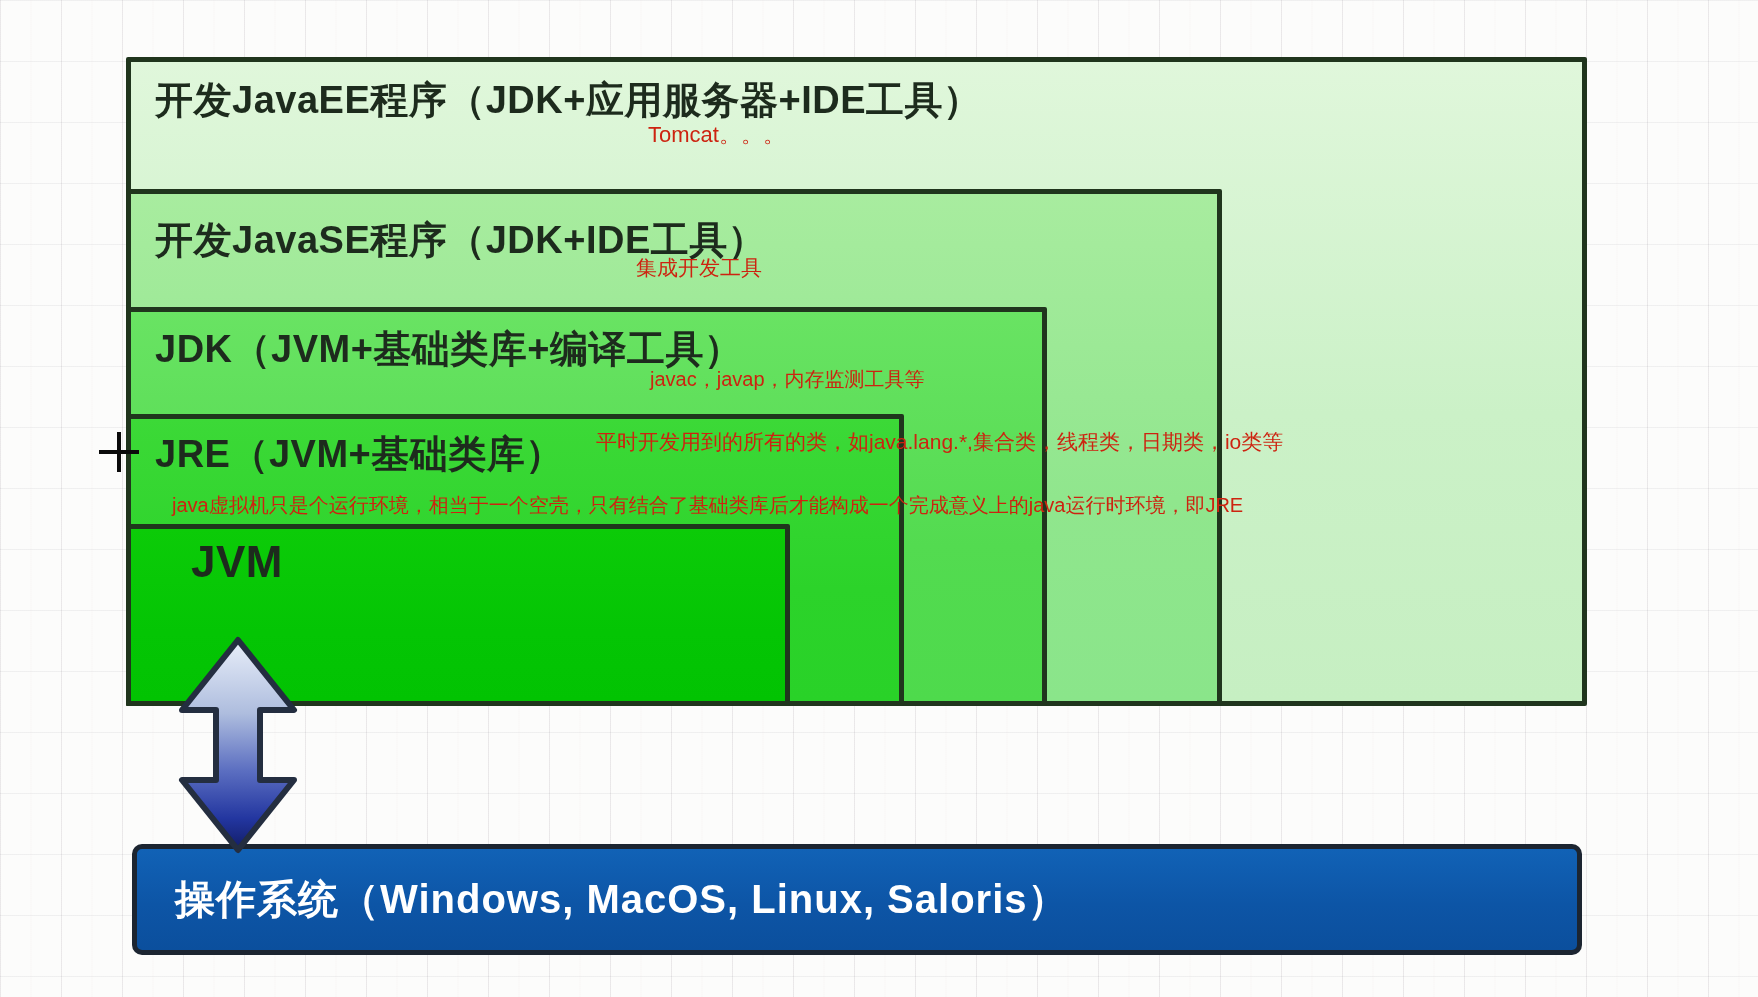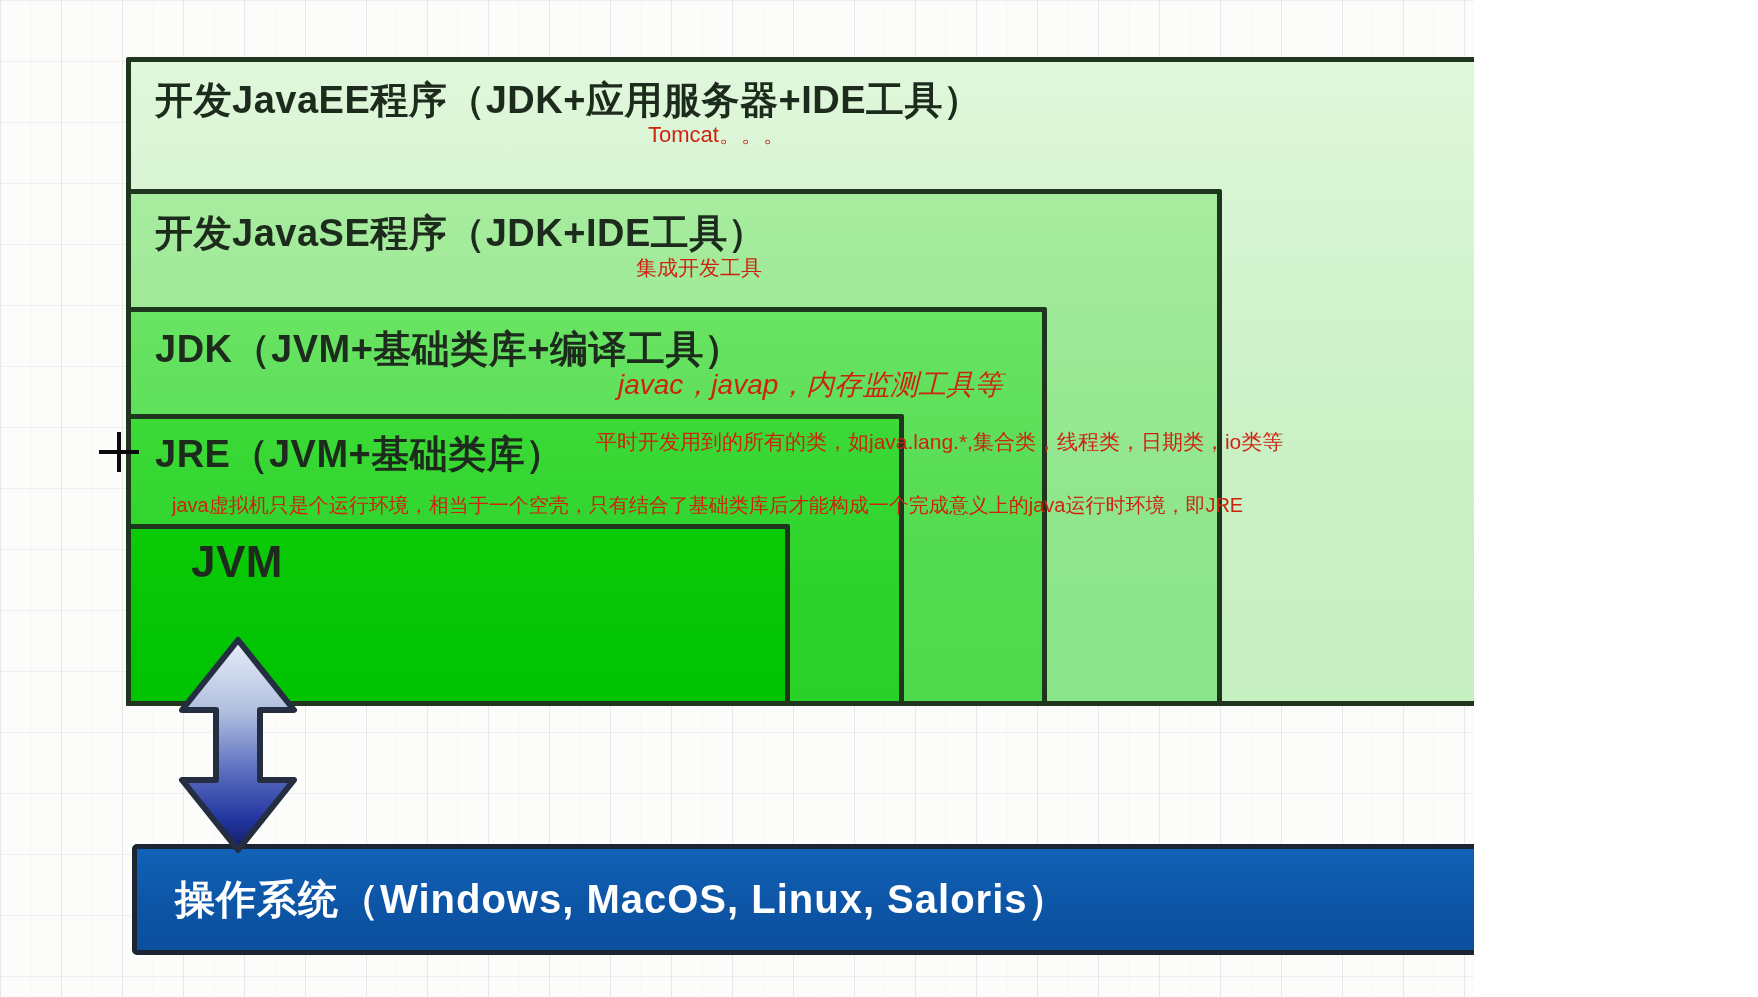--- a/index.html
+++ b/index.html
@@ -9,7 +9,7 @@
   }
   .page{
     position:relative;
-    width:1474px;height:997px;
+    width:1758px;height:997px;
     overflow:hidden;
     background-color:#fcfcfb;
     background-image:

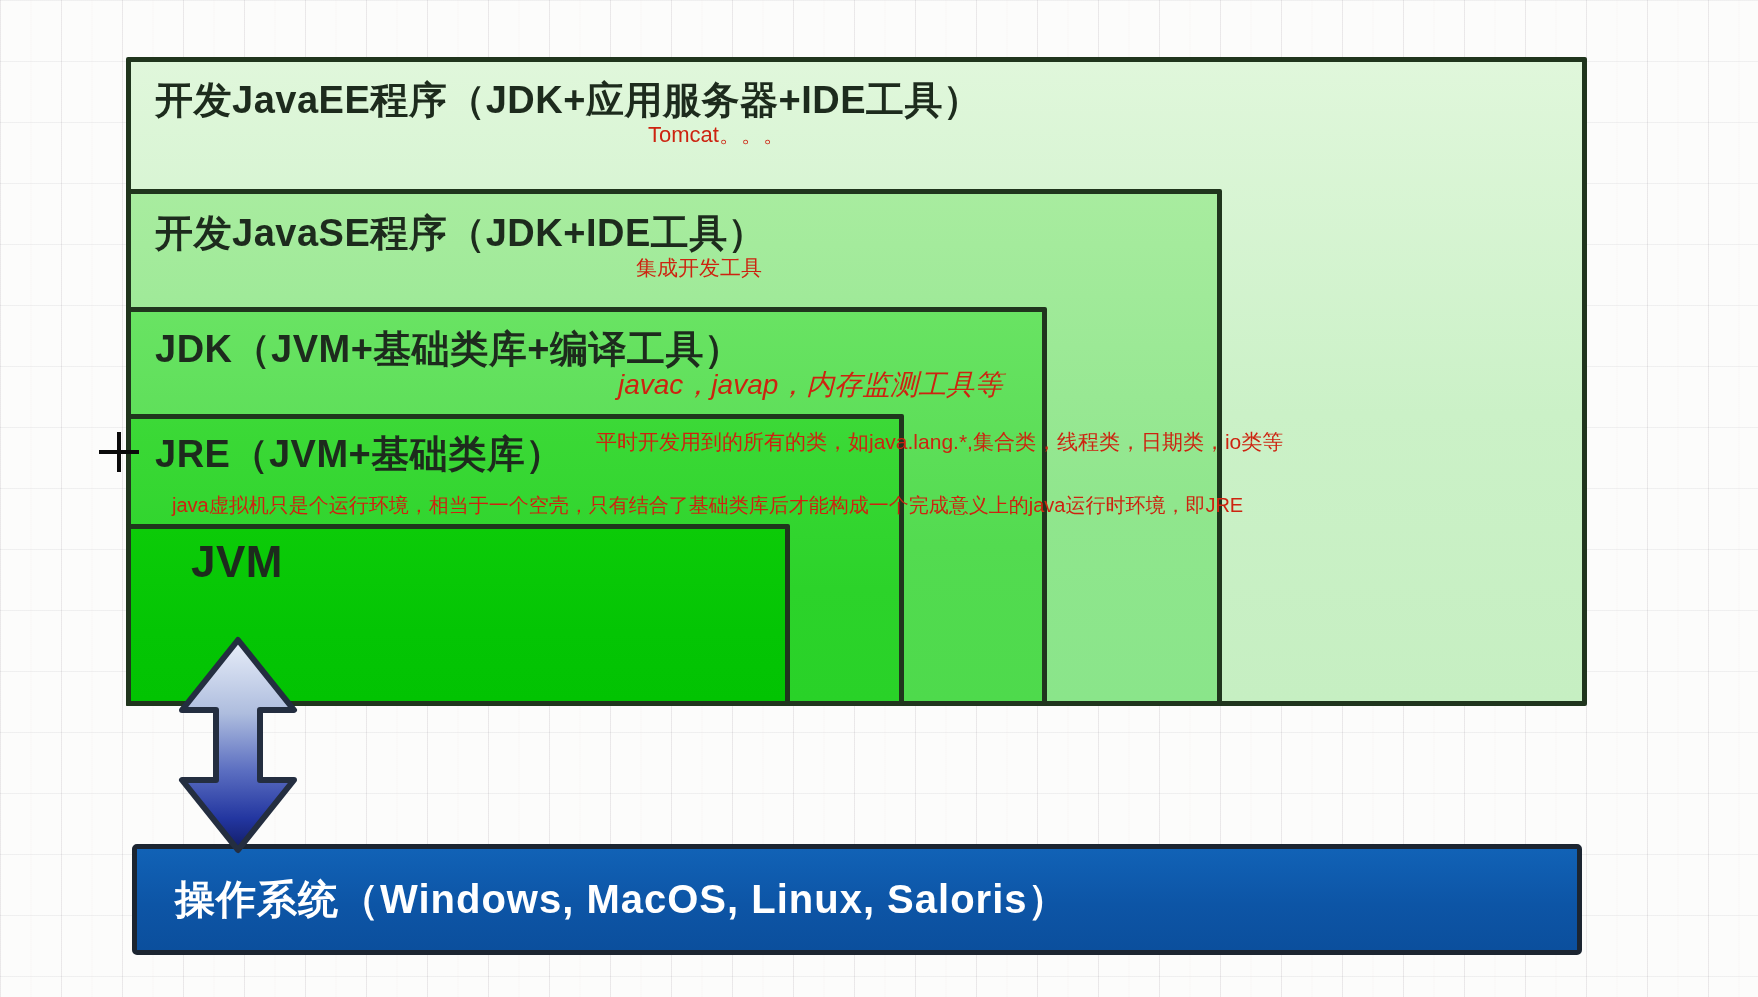--- a/index.html
+++ b/index.html
@@ -41,7 +41,7 @@
     white-space:nowrap;
   }
   #box-javaee .layer-title{font-size:38px;padding:13px 0 0 24px;}
-  #box-javase .layer-title{font-size:38px;padding:14px 0 0 24px;}
+  #box-javase .layer-title{font-size:38px;padding:21px 0 0 24px;}
   #box-jdk   .layer-title{font-size:38px;padding:12px 0 0 24px;}
   #box-jre   .layer-title{font-size:38px;padding:10px 0 0 24px;}
   #box-jvm   .layer-title{font-size:44px;padding:8px 0 0 24px;margin-left:36px;}

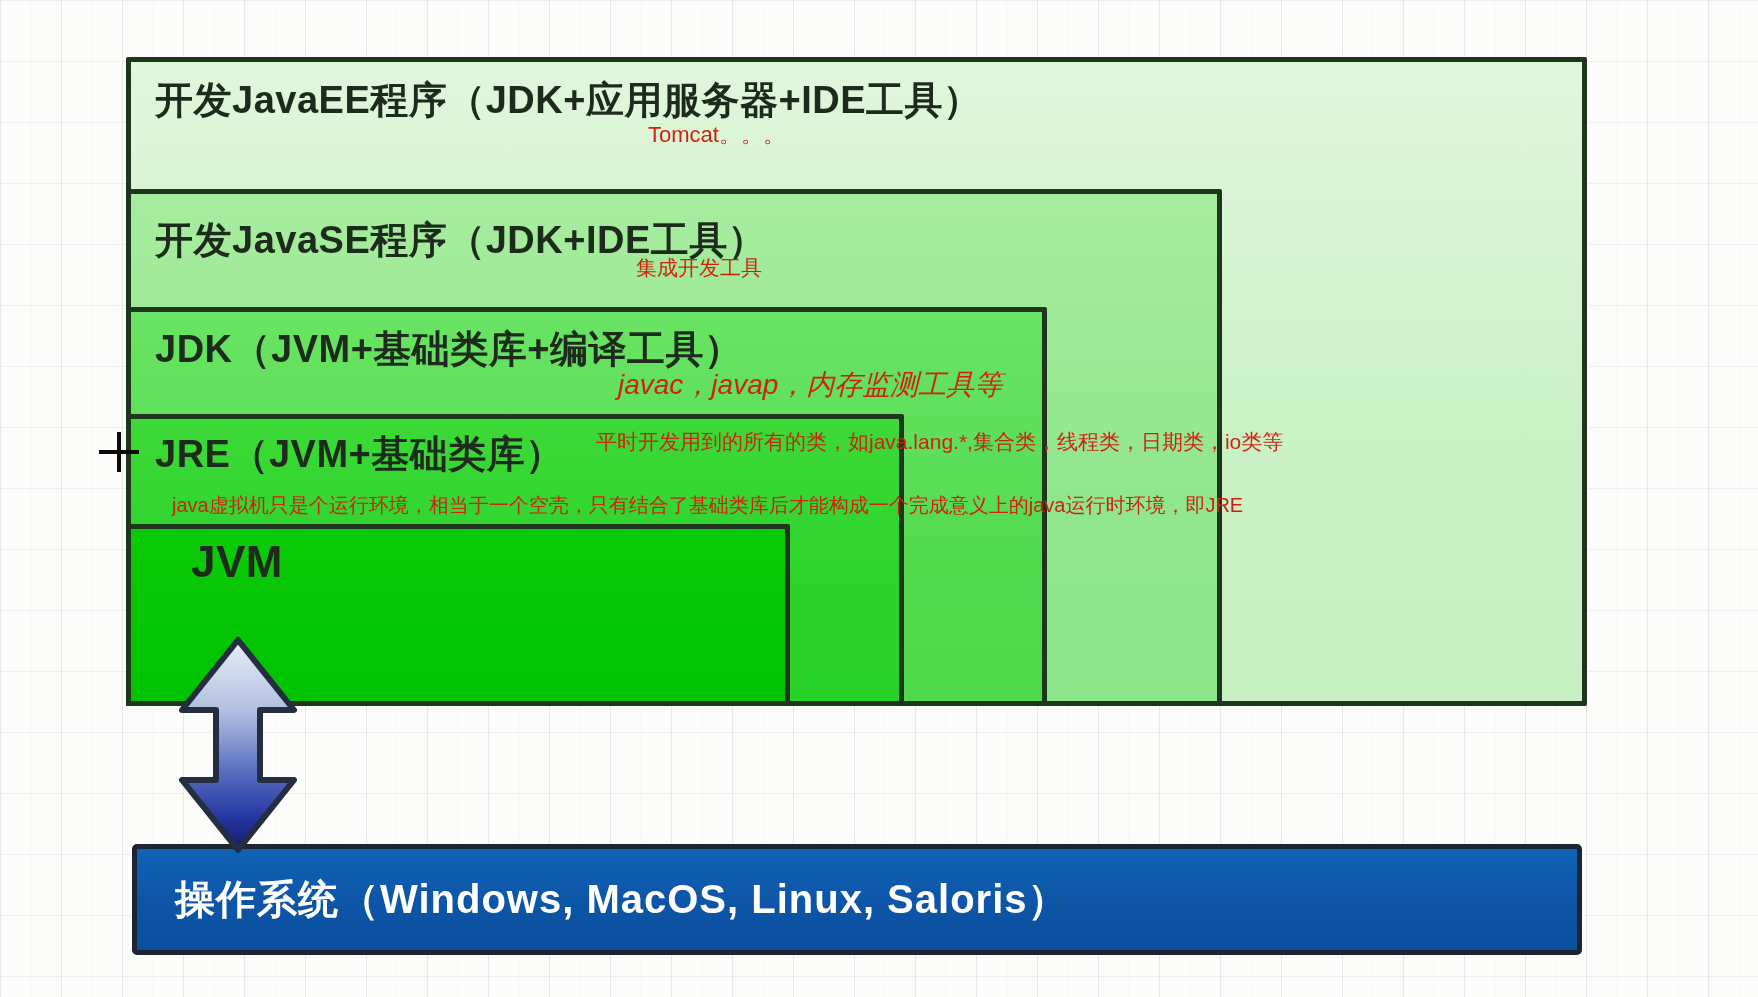--- a/index.html
+++ b/index.html
@@ -53,7 +53,7 @@
   }
   #note-tomcat   {left:648px;top:120px;font-size:22px;}
   #note-javase   {left:636px;top:254px;font-size:21px;}
-  #note-jdk      {left:618px;top:366px;font-size:28px;font-style:italic;}
+  #note-jdk      {left:650px;top:366px;font-size:20px;}
   #note-jre-inline{left:596px;top:428px;font-size:21px;}
   #note-jre-below{left:172px;top:472px;font-size:20px;margin-top:20px;}
   #note-jvm      {left:174px;top:598px;font-size:22px;}

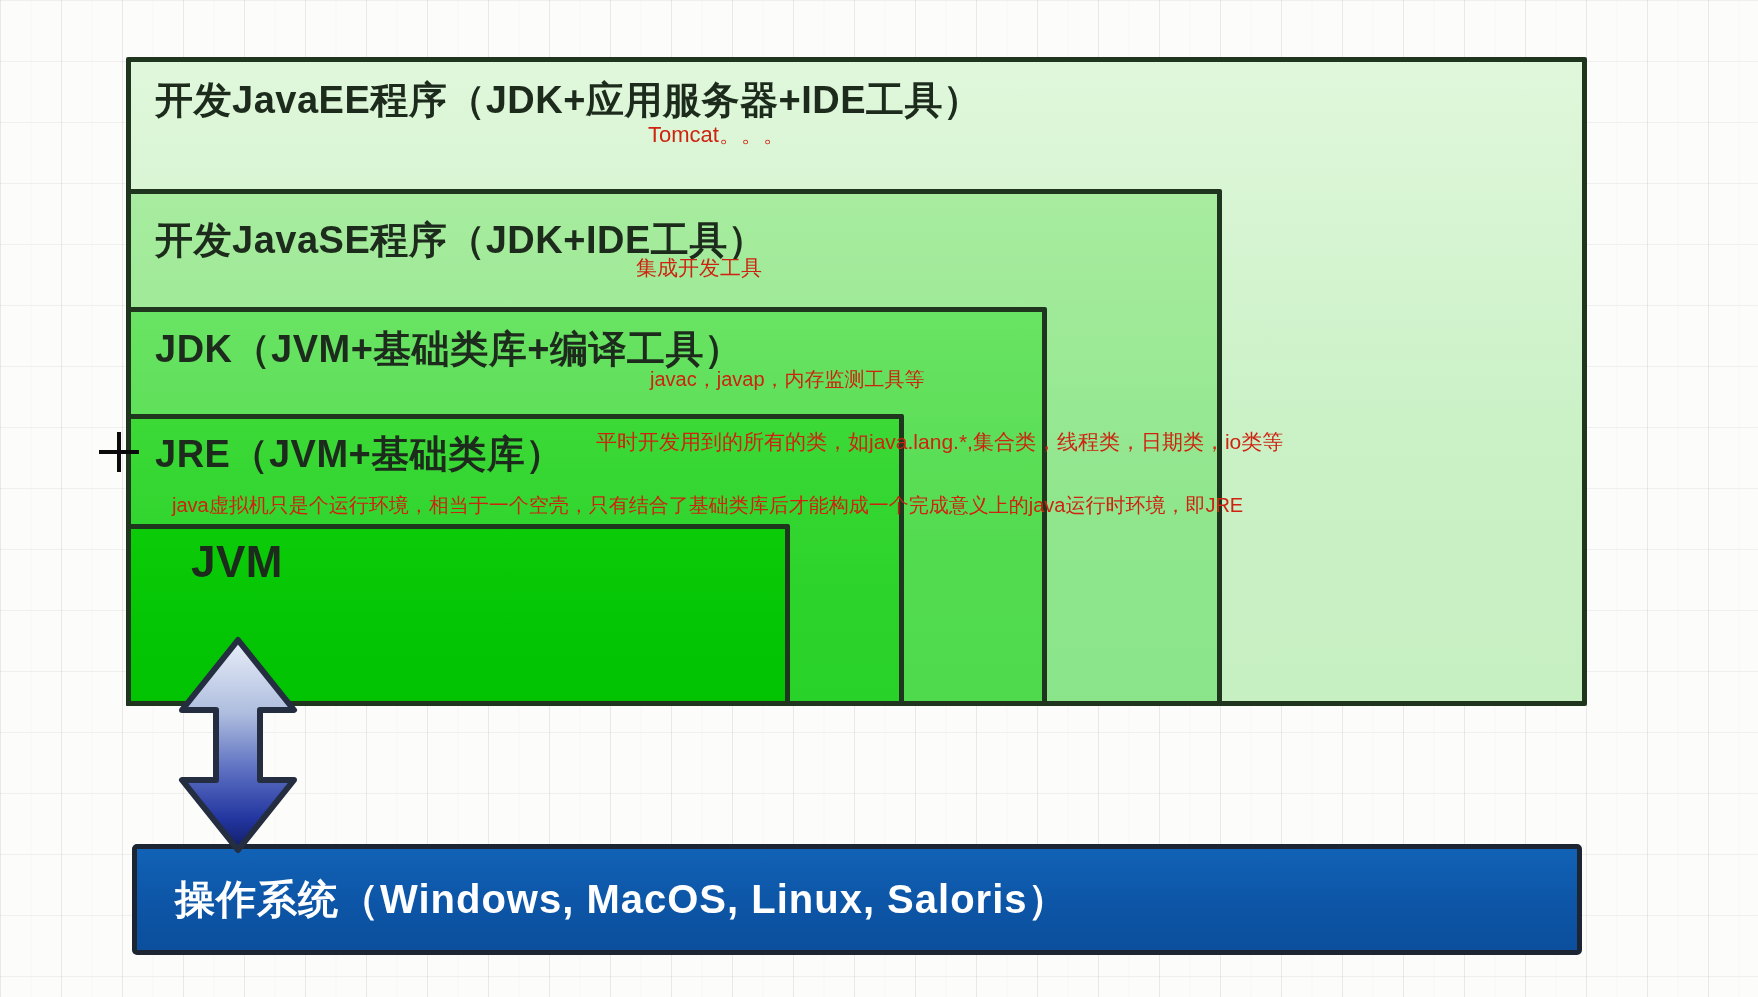--- a/index.html
+++ b/index.html
@@ -62,7 +62,7 @@
     box-sizing:border-box;
     left:132px;top:844px;width:1450px;height:111px;
     border:5px solid #1c2531;
-    border-radius:5px;
+    border-radius:10px;
     background:linear-gradient(180deg,#1162b6 0%,#0d55a6 55%,#0b4f9d 100%);
     display:flex;align-items:center;
     z-index:30;

